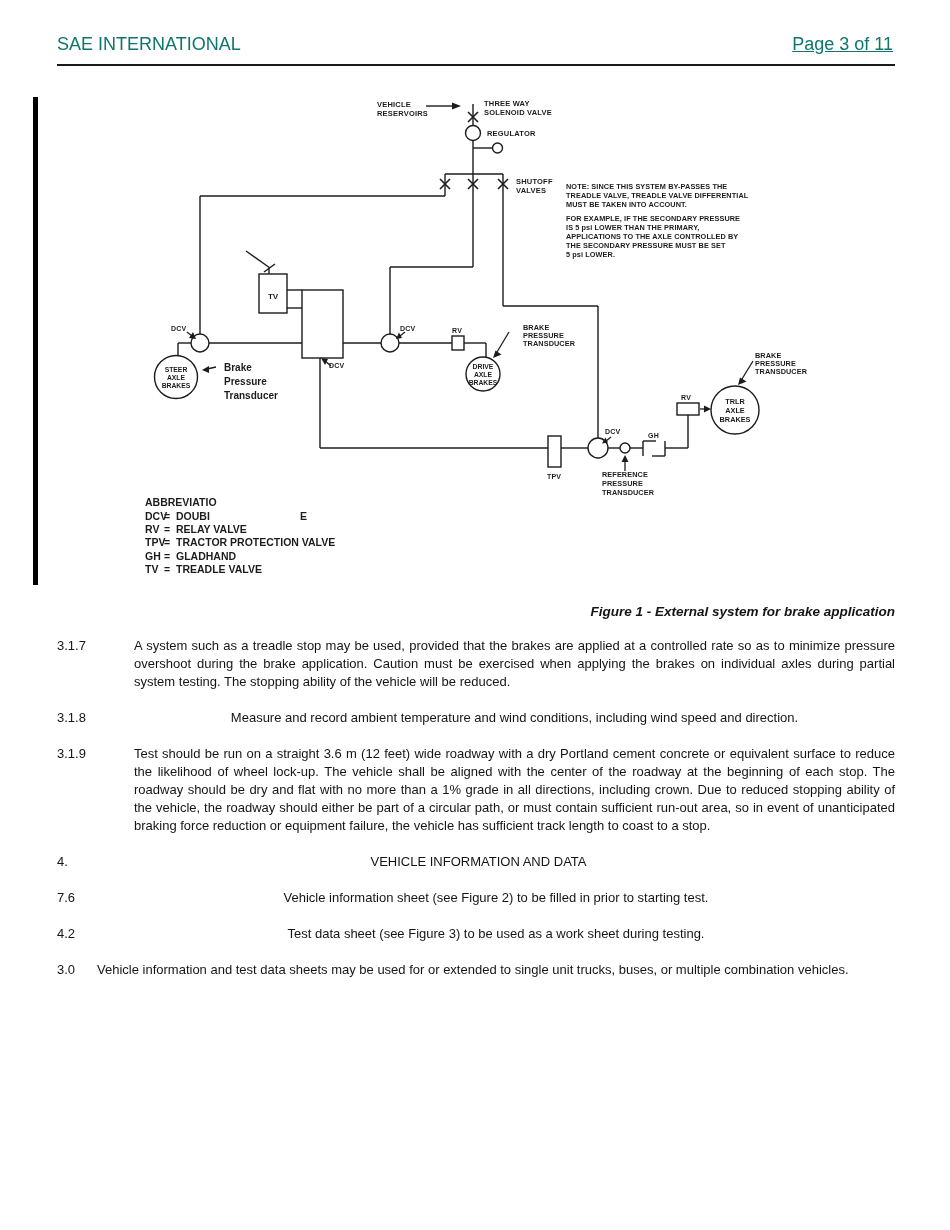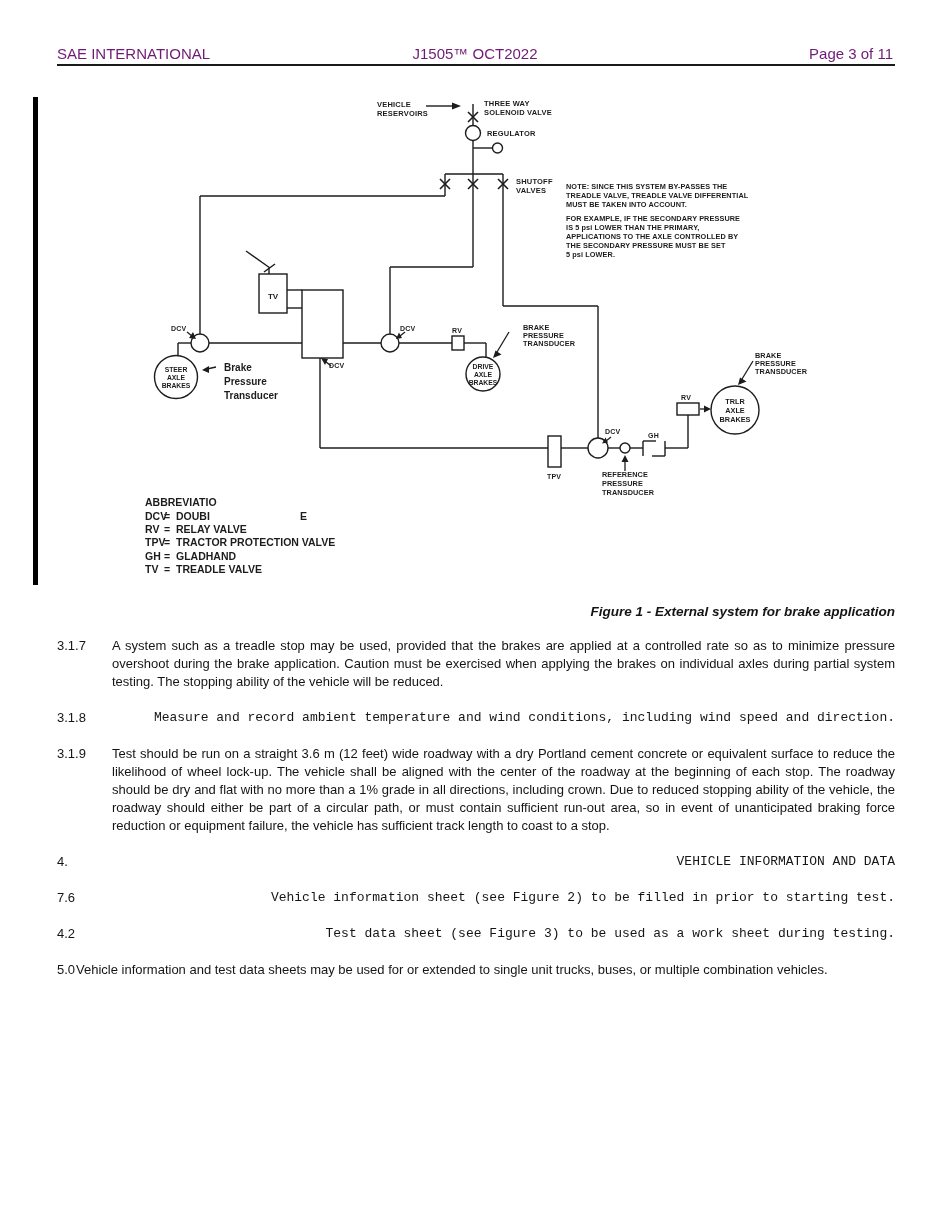--- a/index.html
+++ b/index.html
@@ -8,7 +8,7 @@
     background:#ffffff; overflow:hidden;
     font-family:"Liberation Sans", sans-serif; color:#151515;
   }
-  .hdr { position:absolute; top:45px; font-size:15px; color:#701a75; }
+  .hdr { position:absolute; top:34px; font-size:18px; color:#0f766e; }
   .hdr-left  { left:57px; }
   .hdr-center{ left:0; right:0; text-align:center; }
   .hdr-right { right:57px; }

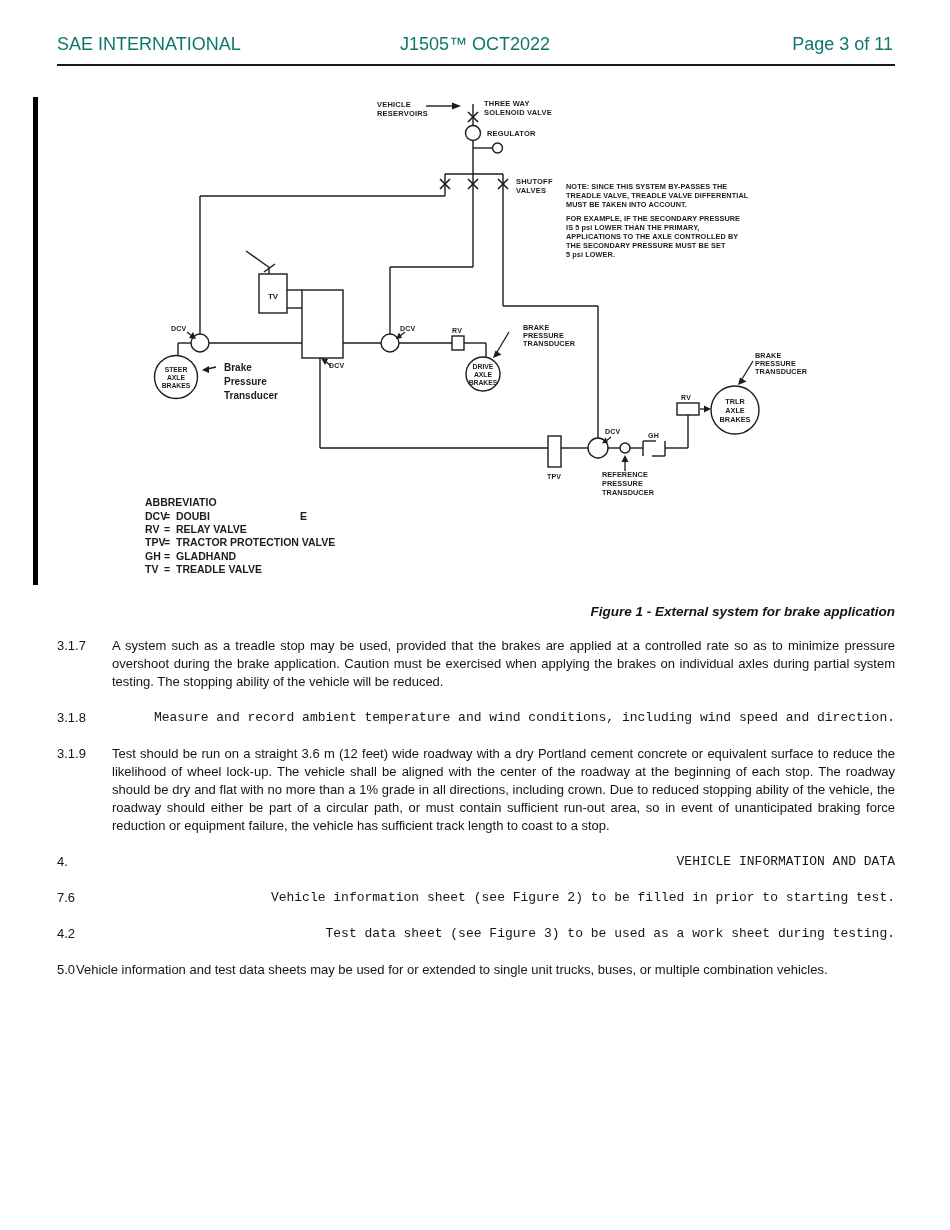--- a/index.html
+++ b/index.html
@@ -45,7 +45,6 @@
 <div class="page">
 
   <div class="hdr hdr-left">SAE INTERNATIONAL</div>
-  <div class="hdr hdr-center">J1505™ OCT2022</div>
   <div class="hdr hdr-right">Page 3 of 11</div>
   <div class="hdr-rule"></div>
 

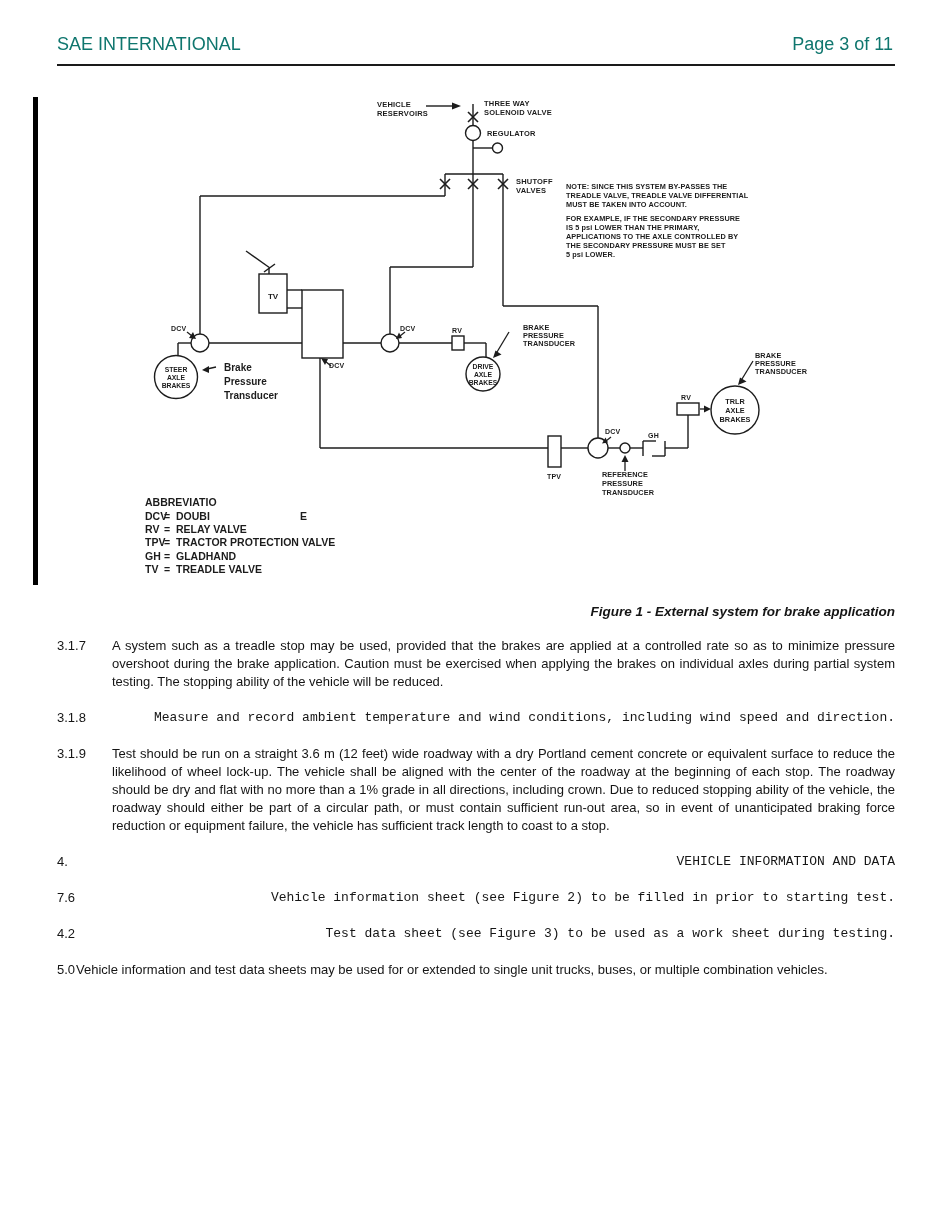--- a/index.html
+++ b/index.html
@@ -11,7 +11,7 @@
   .hdr { position:absolute; top:34px; font-size:18px; color:#0f766e; }
   .hdr-left  { left:57px; }
   .hdr-center{ left:0; right:0; text-align:center; }
-  .hdr-right { right:57px; }
+  .hdr-right { right:57px;text-decoration:underline; }
   .hdr-rule  { position:absolute; left:57px; top:64px; width:838px; height:2px; background:#1a1a1a; }
   .change-bar{ position:absolute; left:33px; top:97px; width:5px; height:488px; background:#000; }
 

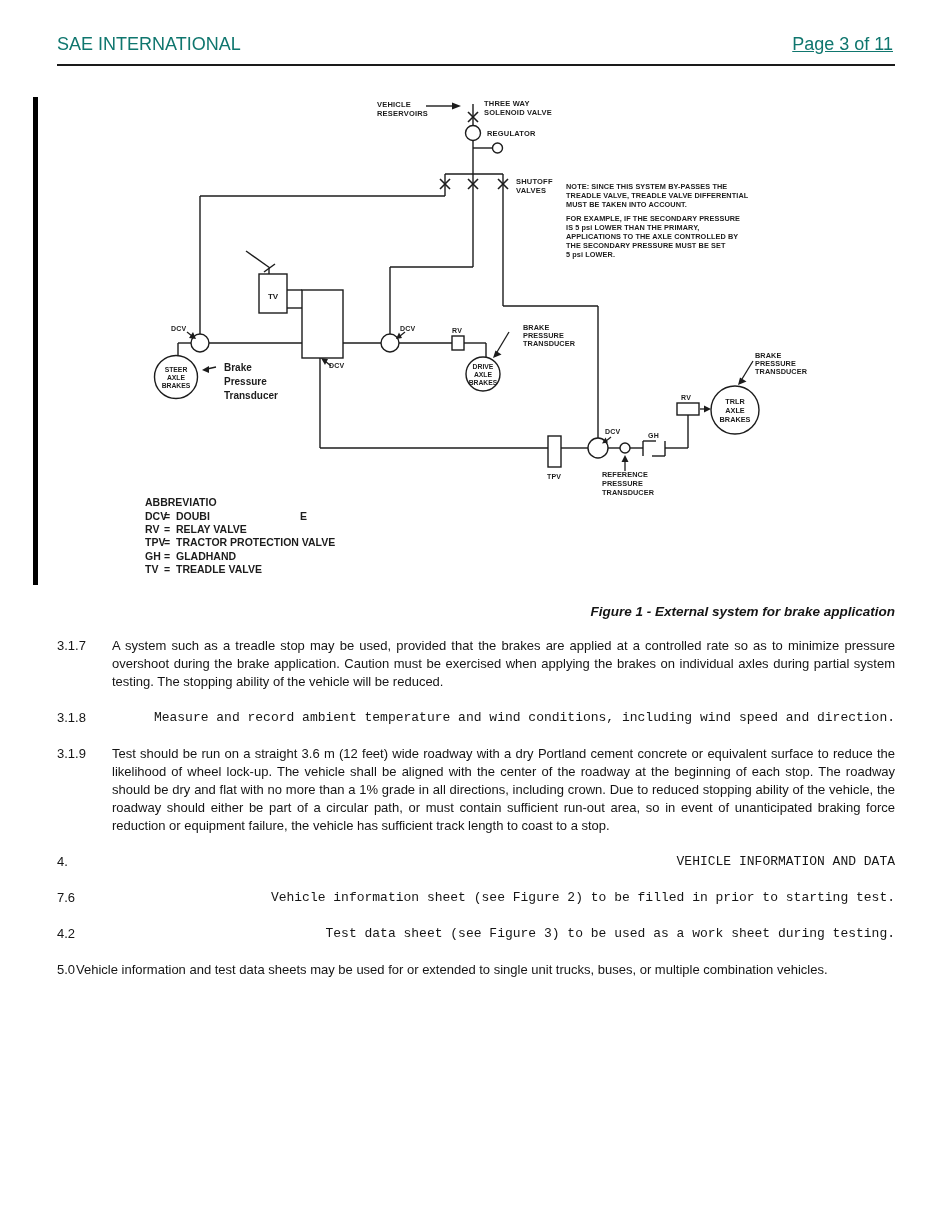--- a/index.html
+++ b/index.html
@@ -35,7 +35,7 @@
   .para .num { position:absolute; left:0; top:0; white-space:nowrap; }
   .para .ptext { text-align:justify; }
   .para.single .ptext { text-align:right;font-family:Liberation Mono, monospace; }
-  .ind55 .ptext { margin-left:55px; }
+  .ind55 .ptext { margin-left:77px; }
   .ind40 .ptext { margin-left:19px; }
   .ind23 .ptext { margin-left:5px; }
 </style>

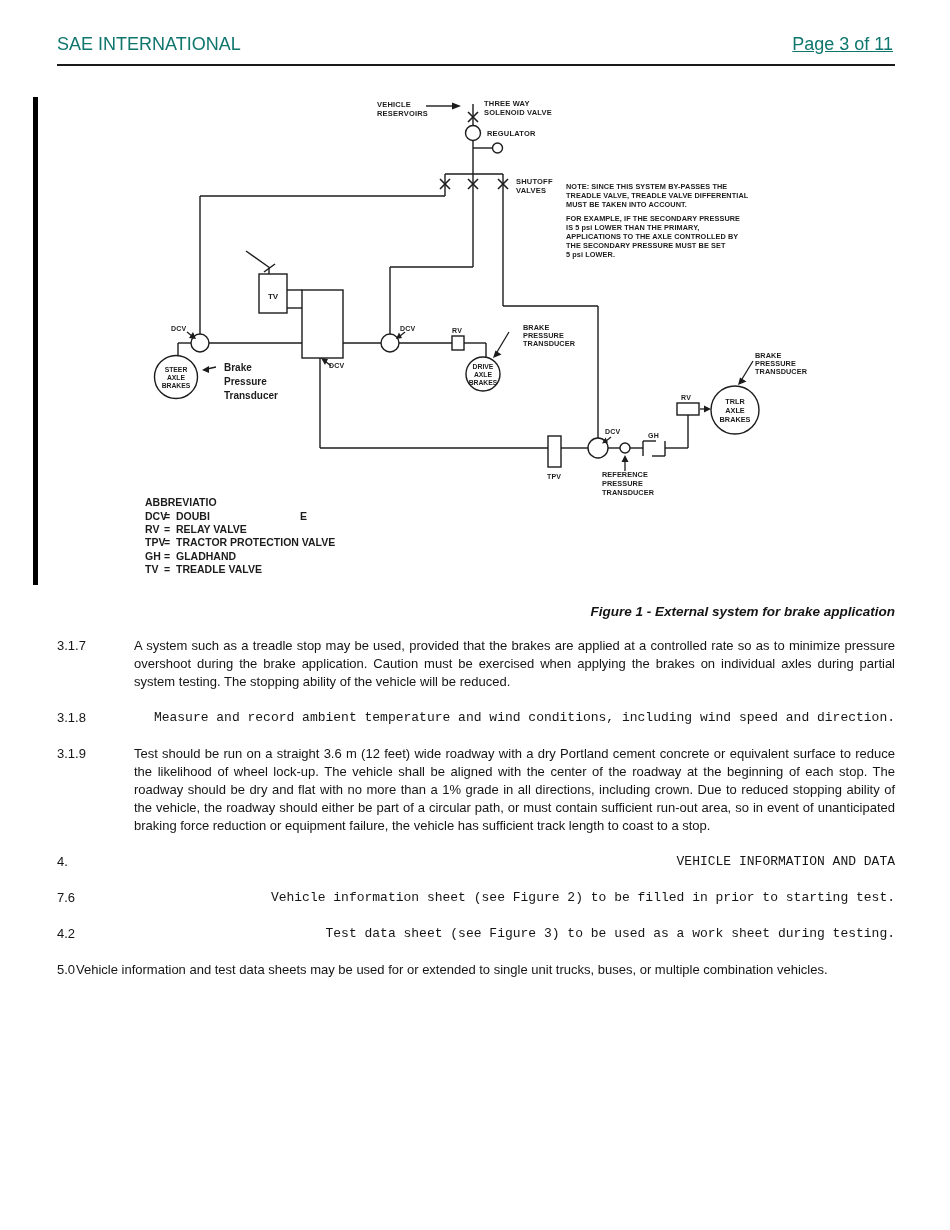--- a/index.html
+++ b/index.html
@@ -34,7 +34,7 @@
   .para { position:relative; margin-bottom:18px; }
   .para .num { position:absolute; left:0; top:0; white-space:nowrap; }
   .para .ptext { text-align:justify; }
-  .para.single .ptext { text-align:right;font-family:Liberation Mono, monospace; }
+  .para.single .ptext { text-align:center; }
   .ind55 .ptext { margin-left:77px; }
   .ind40 .ptext { margin-left:19px; }
   .ind23 .ptext { margin-left:5px; }

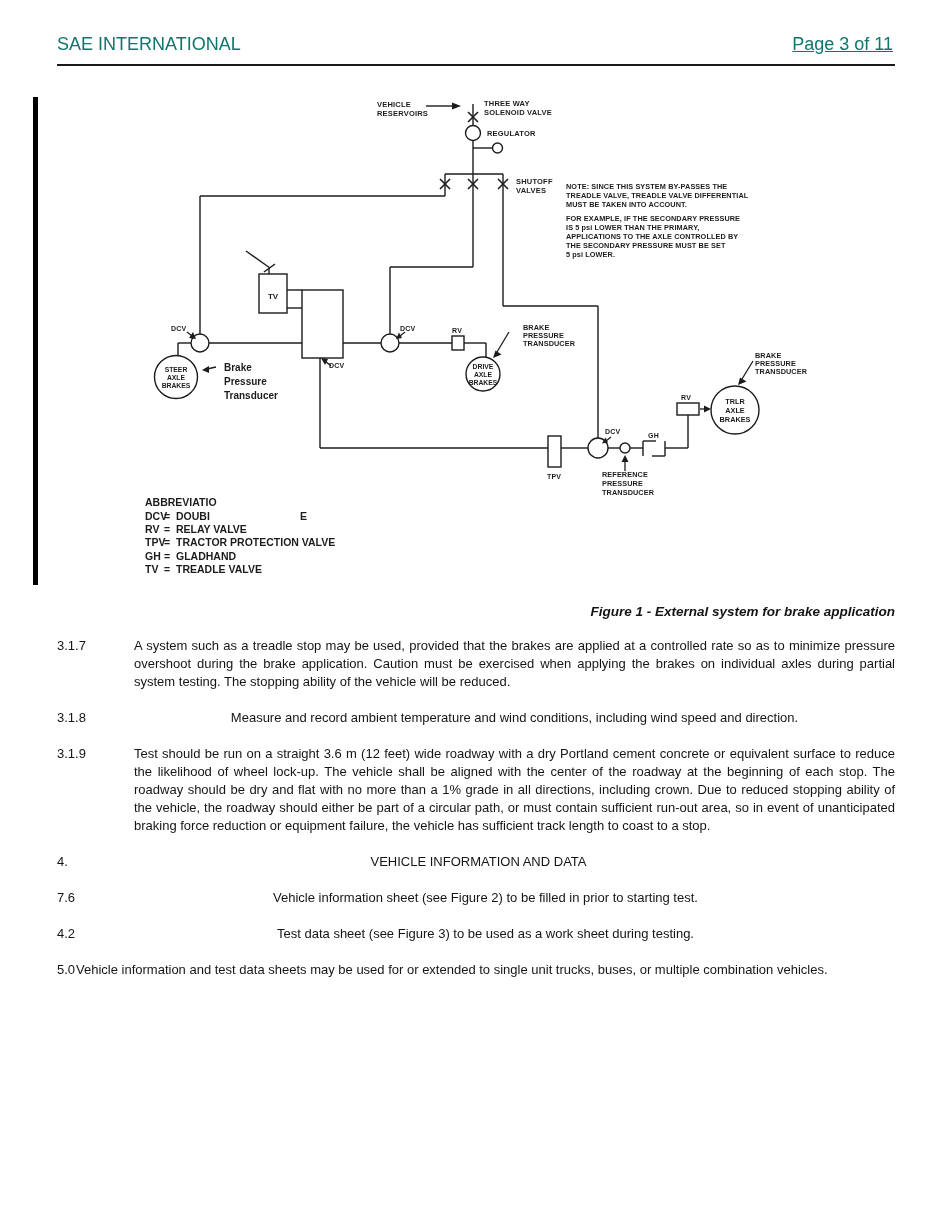--- a/index.html
+++ b/index.html
@@ -36,7 +36,7 @@
   .para .ptext { text-align:justify; }
   .para.single .ptext { text-align:center; }
   .ind55 .ptext { margin-left:77px; }
-  .ind40 .ptext { margin-left:19px; }
+  .ind40 .ptext { margin-left:40px; }
   .ind23 .ptext { margin-left:5px; }
 </style>
 </head>

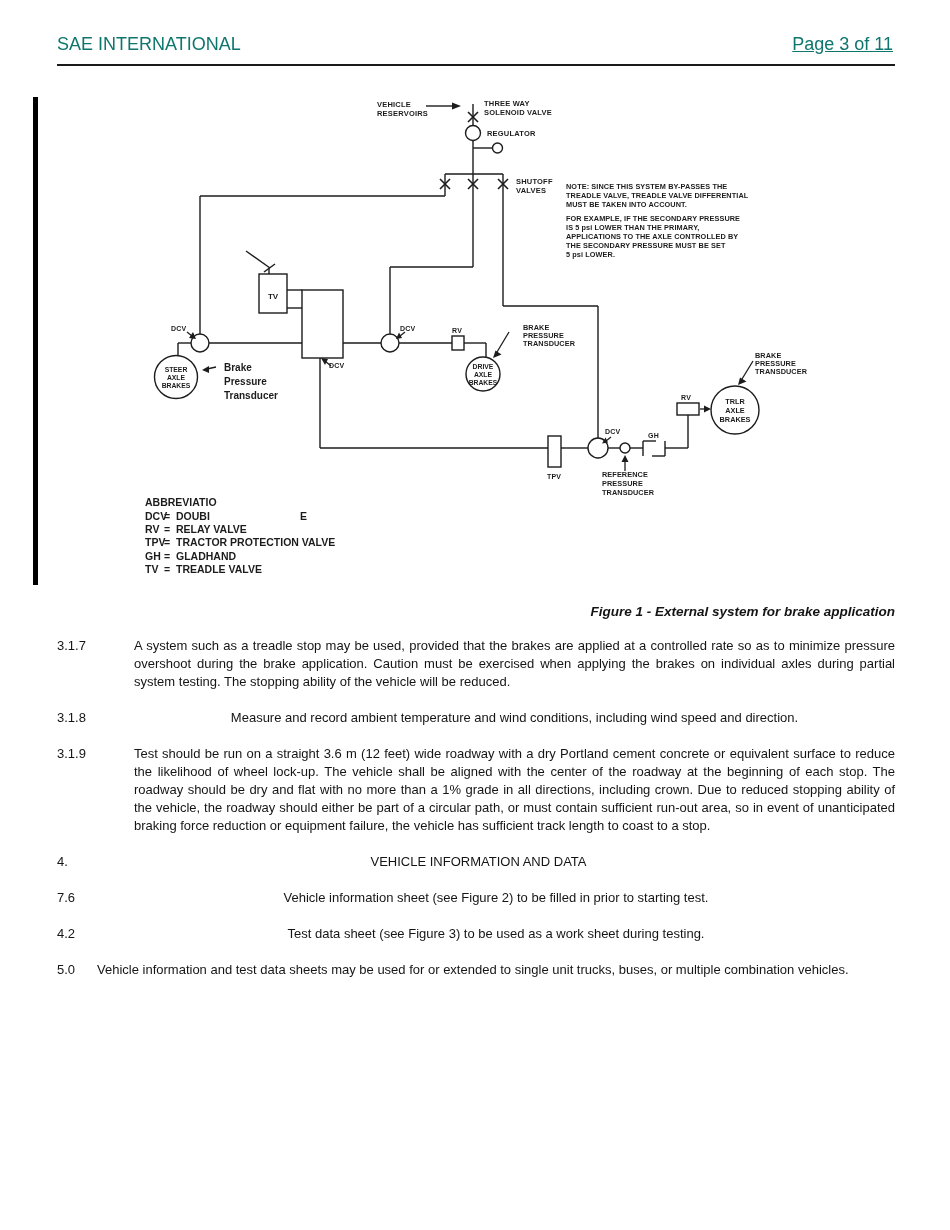--- a/index.html
+++ b/index.html
@@ -284,7 +284,7 @@
       <div class="ptext">Test data sheet (see Figure 3) to be used as a work sheet during testing.</div>
     </div>
     <div class="para ind40">
-      <span class="num">5.0</span>
+      <span class="num">3.0</span>
       <div class="ptext">Vehicle information and test data sheets may be used for or extended to single unit trucks, buses, or multiple combination vehicles.</div>
     </div>
   </div>

